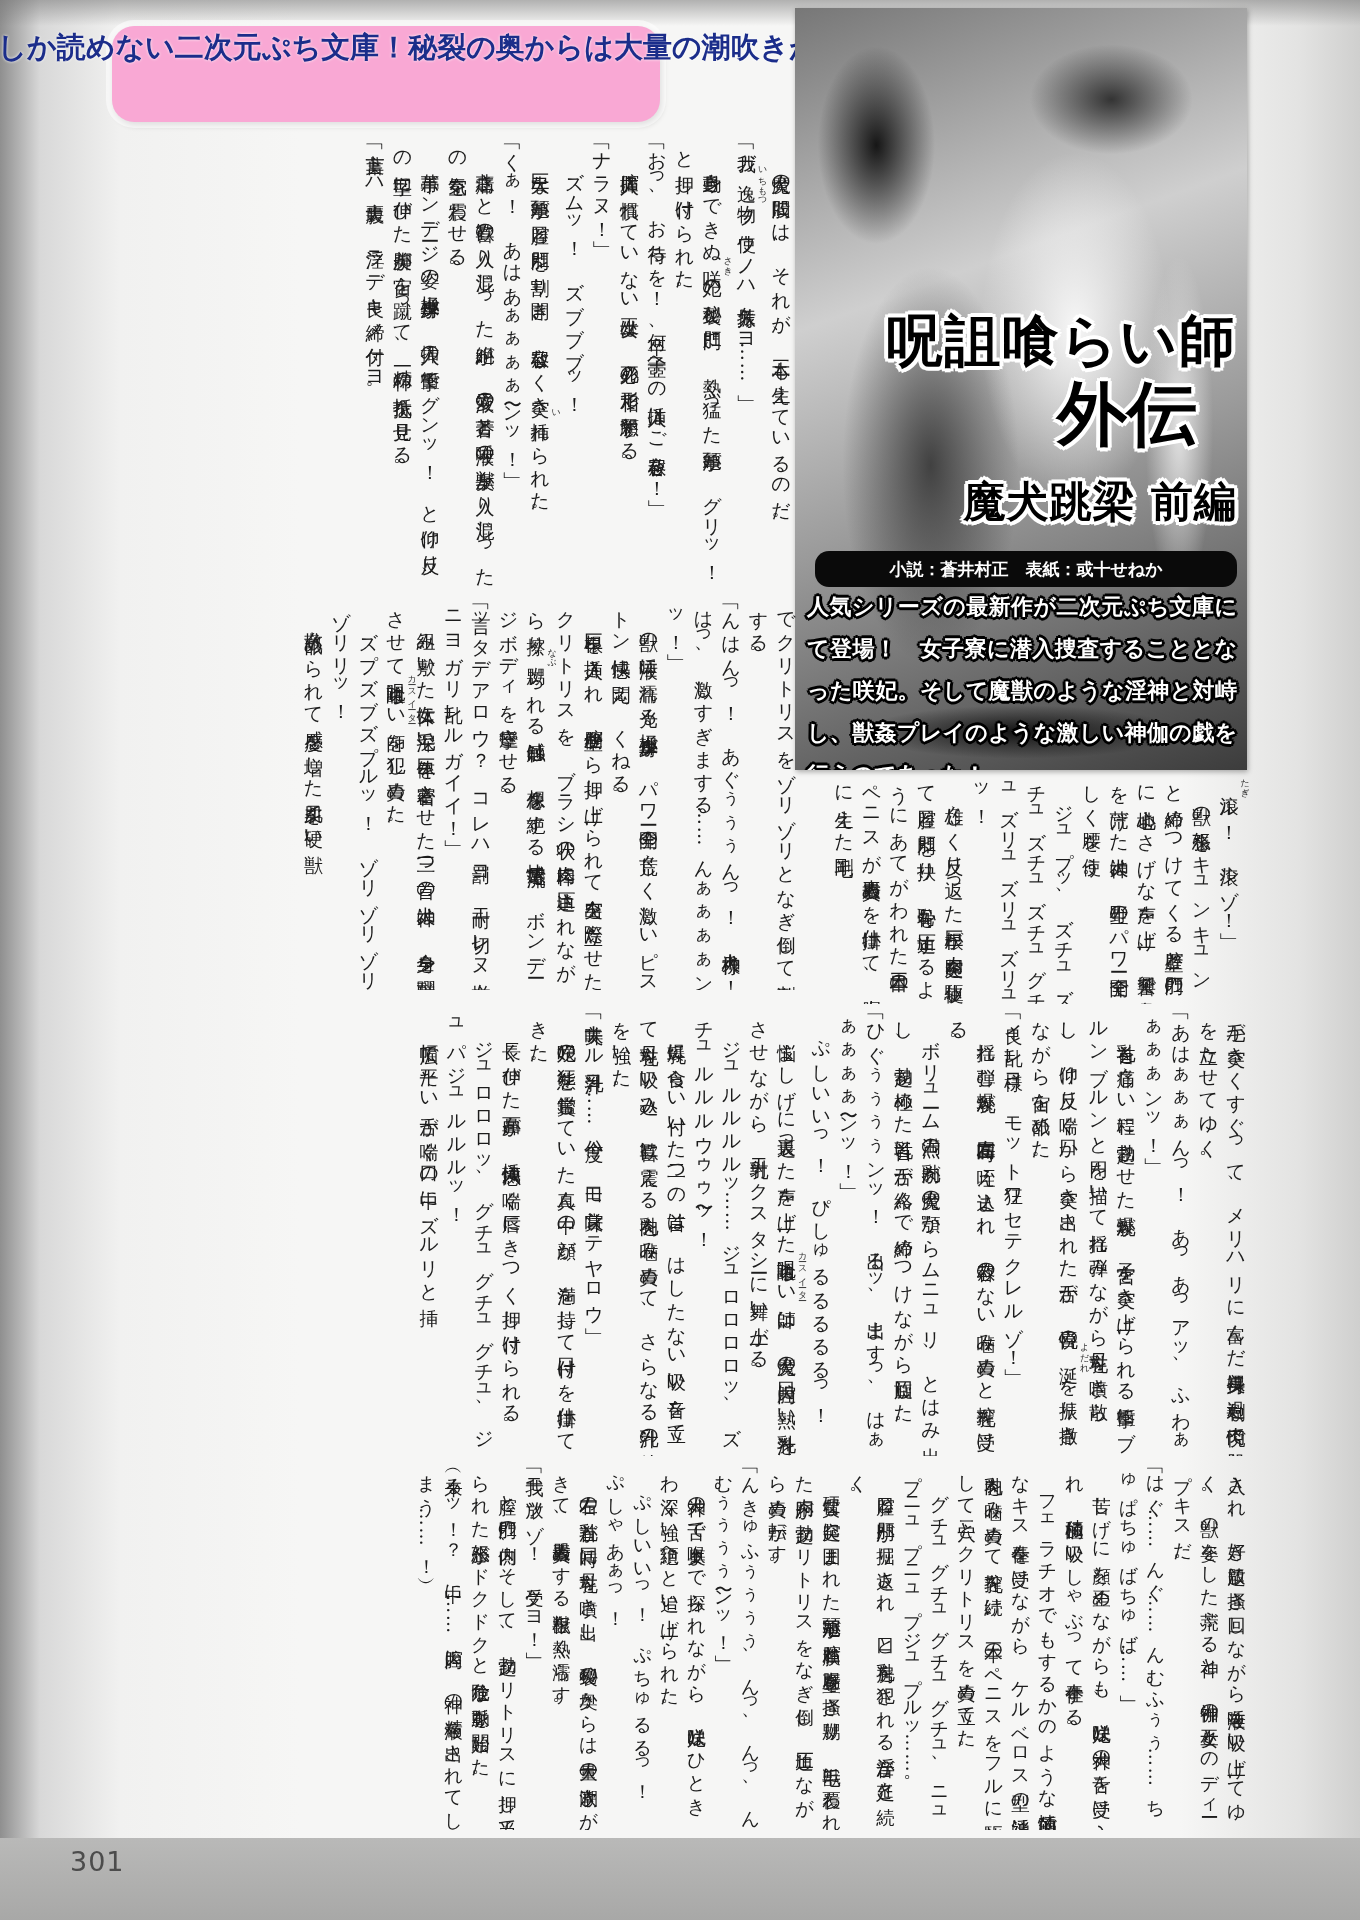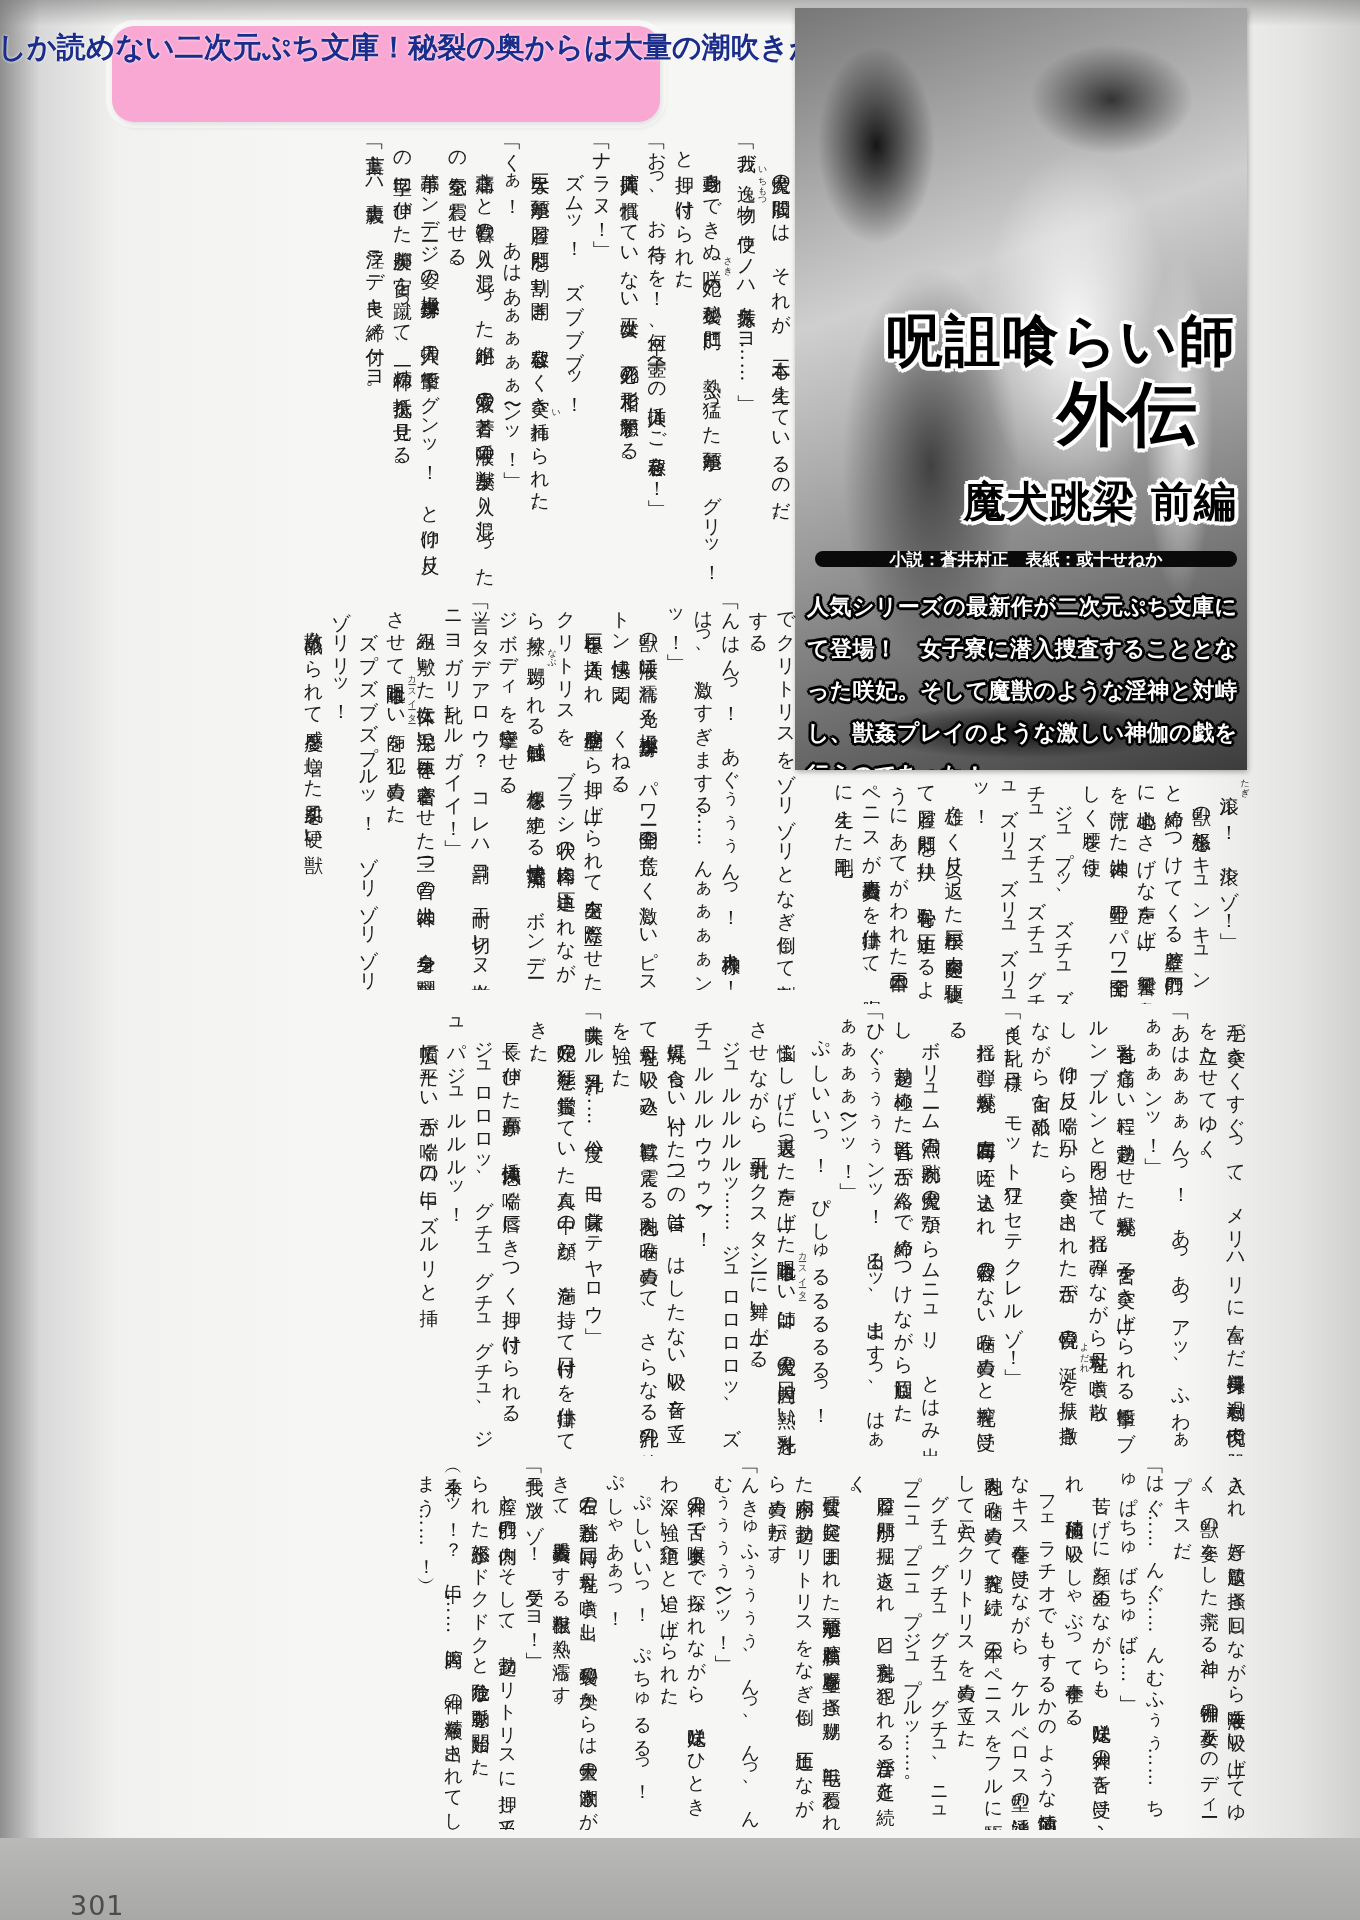--- a/index.html
+++ b/index.html
@@ -63,7 +63,7 @@
   .ttl-sub{top:360px;font-size:70px;right:50px!important;}
   .ttl-ep{top:466px;font-size:42px;letter-spacing:1px;}
   .credits{
-    position:absolute;left:20px;top:543px;width:422px;height:16px;
+    position:absolute;left:20px;top:543px;width:422px;height:36px;
     background:#0a0a0a;border-radius:14px;
     display:flex;align-items:center;justify-content:center;
     font-family:"DejaVu Sans","Liberation Sans",sans-serif;

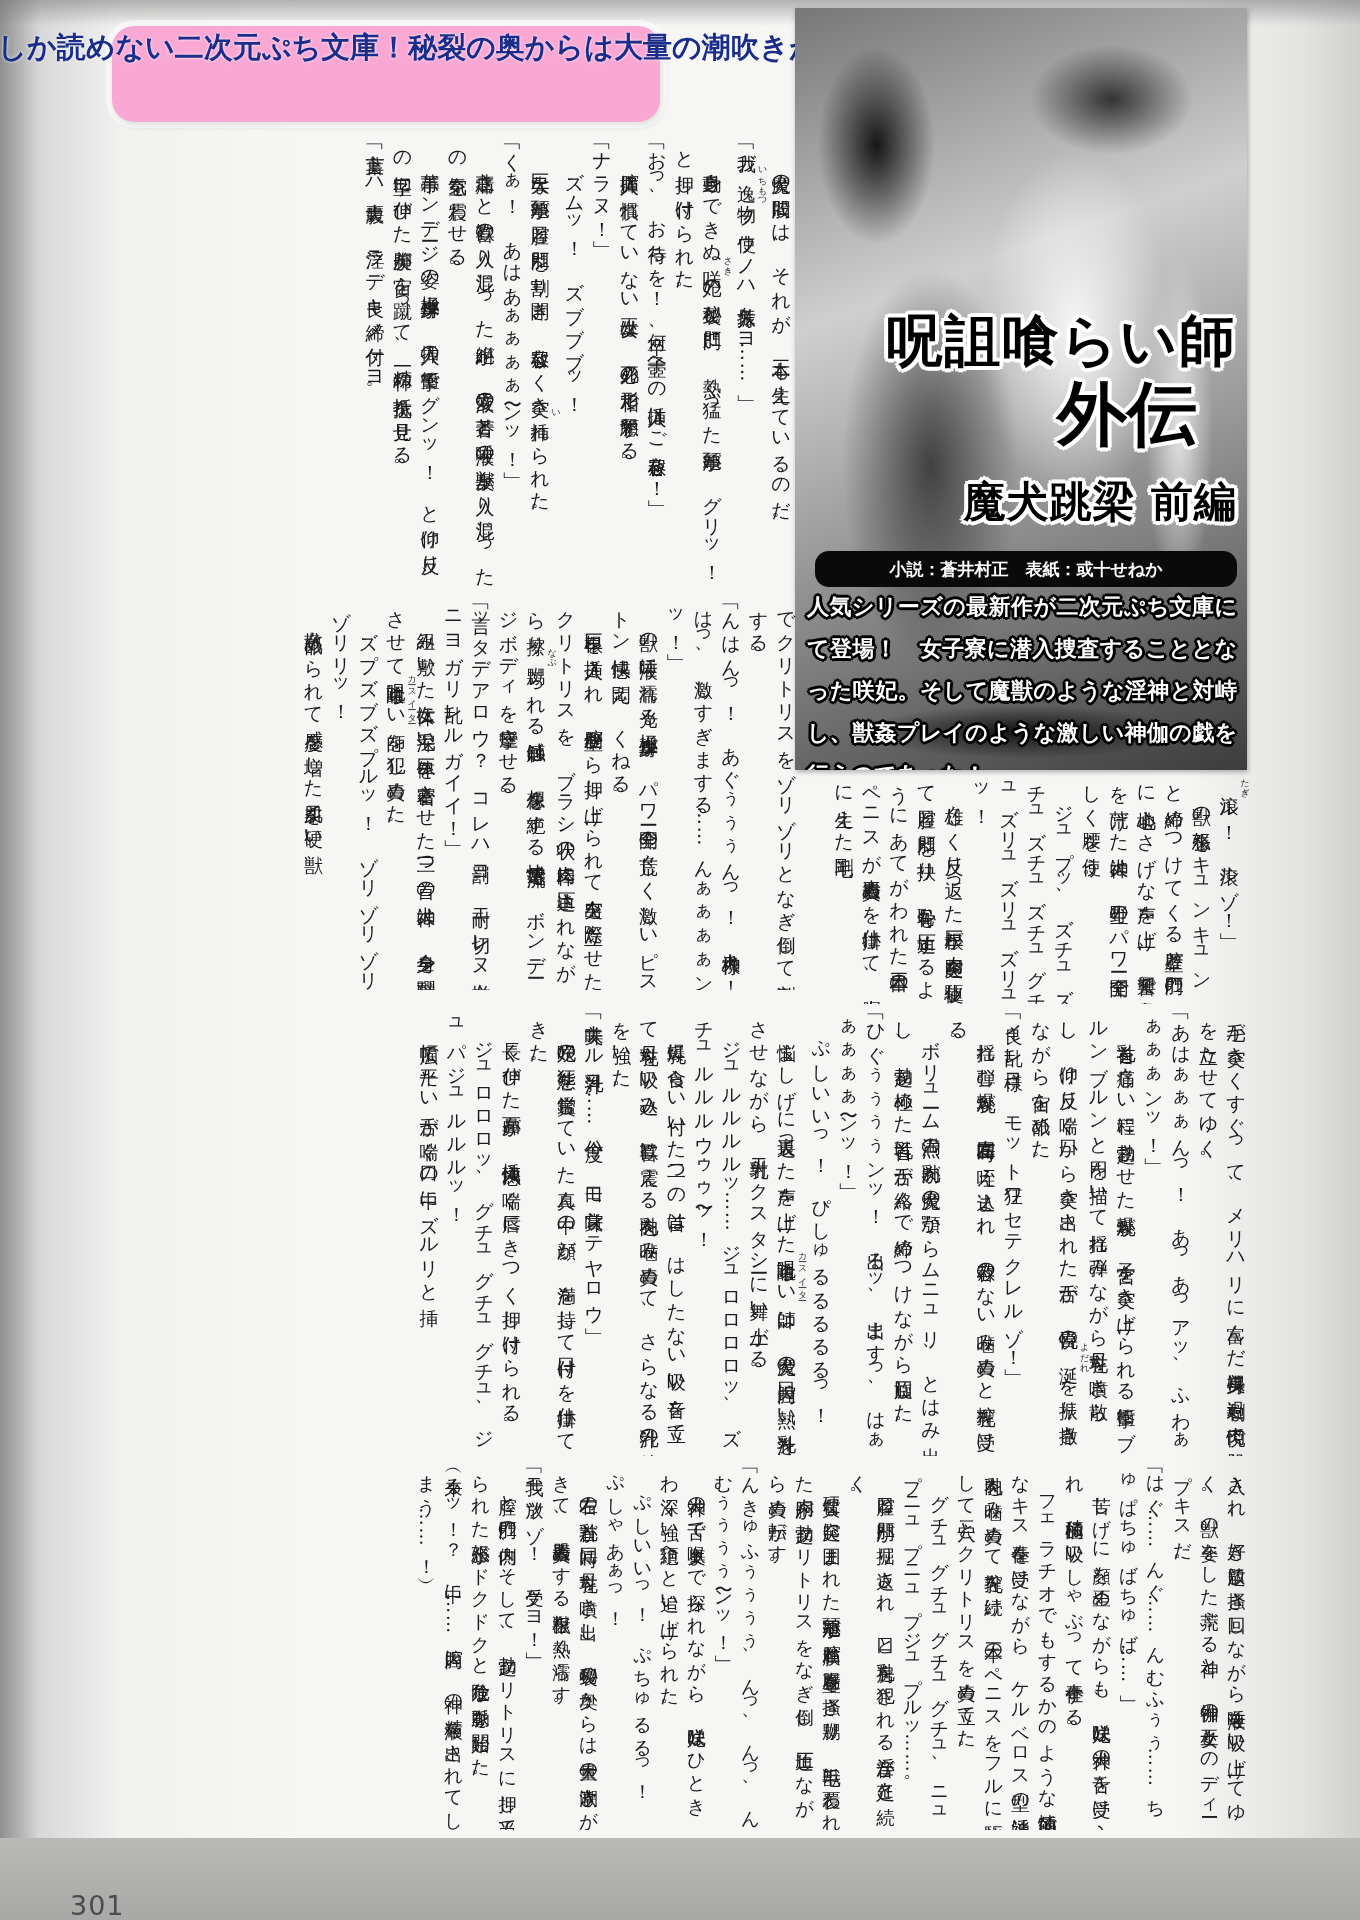--- a/index.html
+++ b/index.html
@@ -92,7 +92,7 @@
   .pagenum{
     position:absolute;left:70px;top:1846px;
     font-family:"DejaVu Sans","Liberation Sans",sans-serif;
-    font-size:27px;color:#4c4c4c;letter-spacing:1px;margin-top:44px;
+    font-size:27px;color:#4c4c4c;letter-spacing:1px;
   }
 </style>
 </head>

